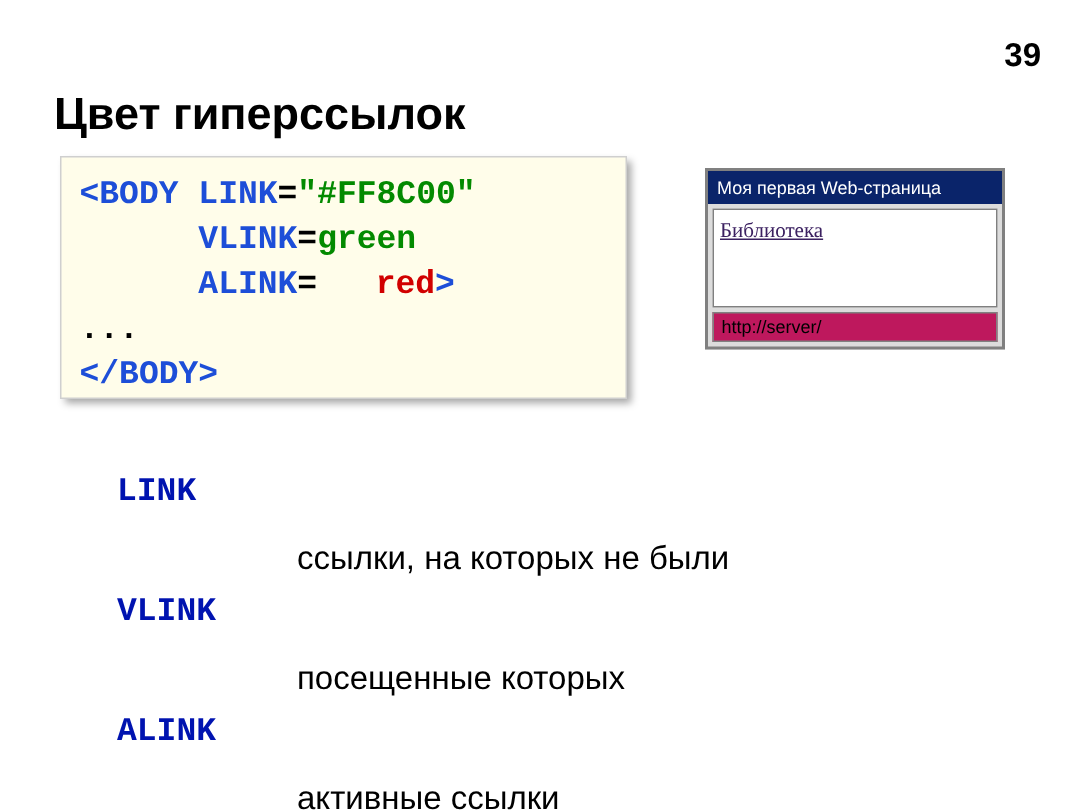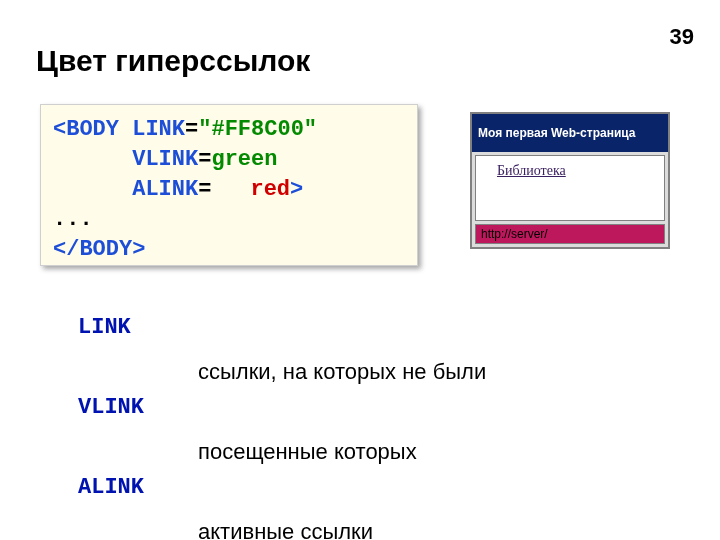--- a/index.html
+++ b/index.html
@@ -20,7 +20,7 @@
   }
   .title {
     position: absolute;
-    top: 44px; left: 36px;
+    top: 60px; left: 36px;
     font-size: 30px;
     font-weight: bold;
     color: #000;

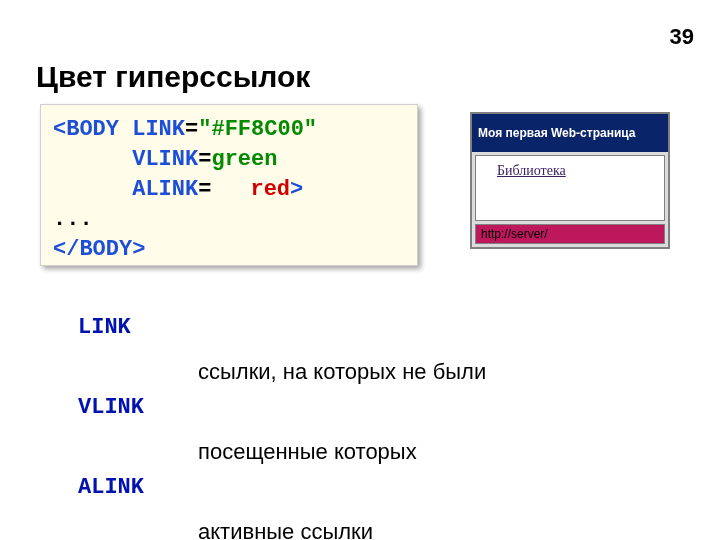--- a/index.html
+++ b/index.html
@@ -57,9 +57,9 @@
   .browser .titlebar {
     background: #0a246a;
     color: #fff;
-    height: 38px;
+    height: 22px;
     font-size: 12px;
-    font-weight: bold;
+    font-weight: normal;
     font-family: Tahoma, Arial, sans-serif;
     padding: 3px 6px;
     display: flex; align-items: center;

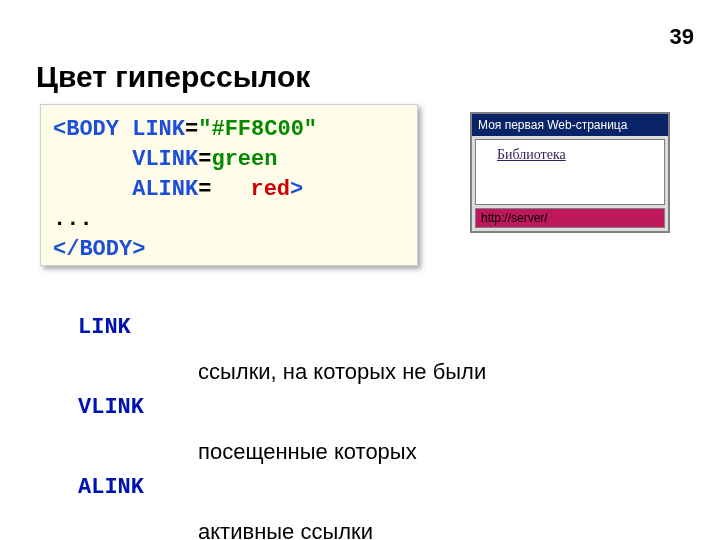--- a/index.html
+++ b/index.html
@@ -69,7 +69,7 @@
     background: #ffffff;
     border: 1px solid #808080;
     height: 66px;
-    padding: 5px 21px;
+    padding: 5px 4px;
     font-size: 14px;
     font-family: "Times New Roman", Times, serif;
   }

